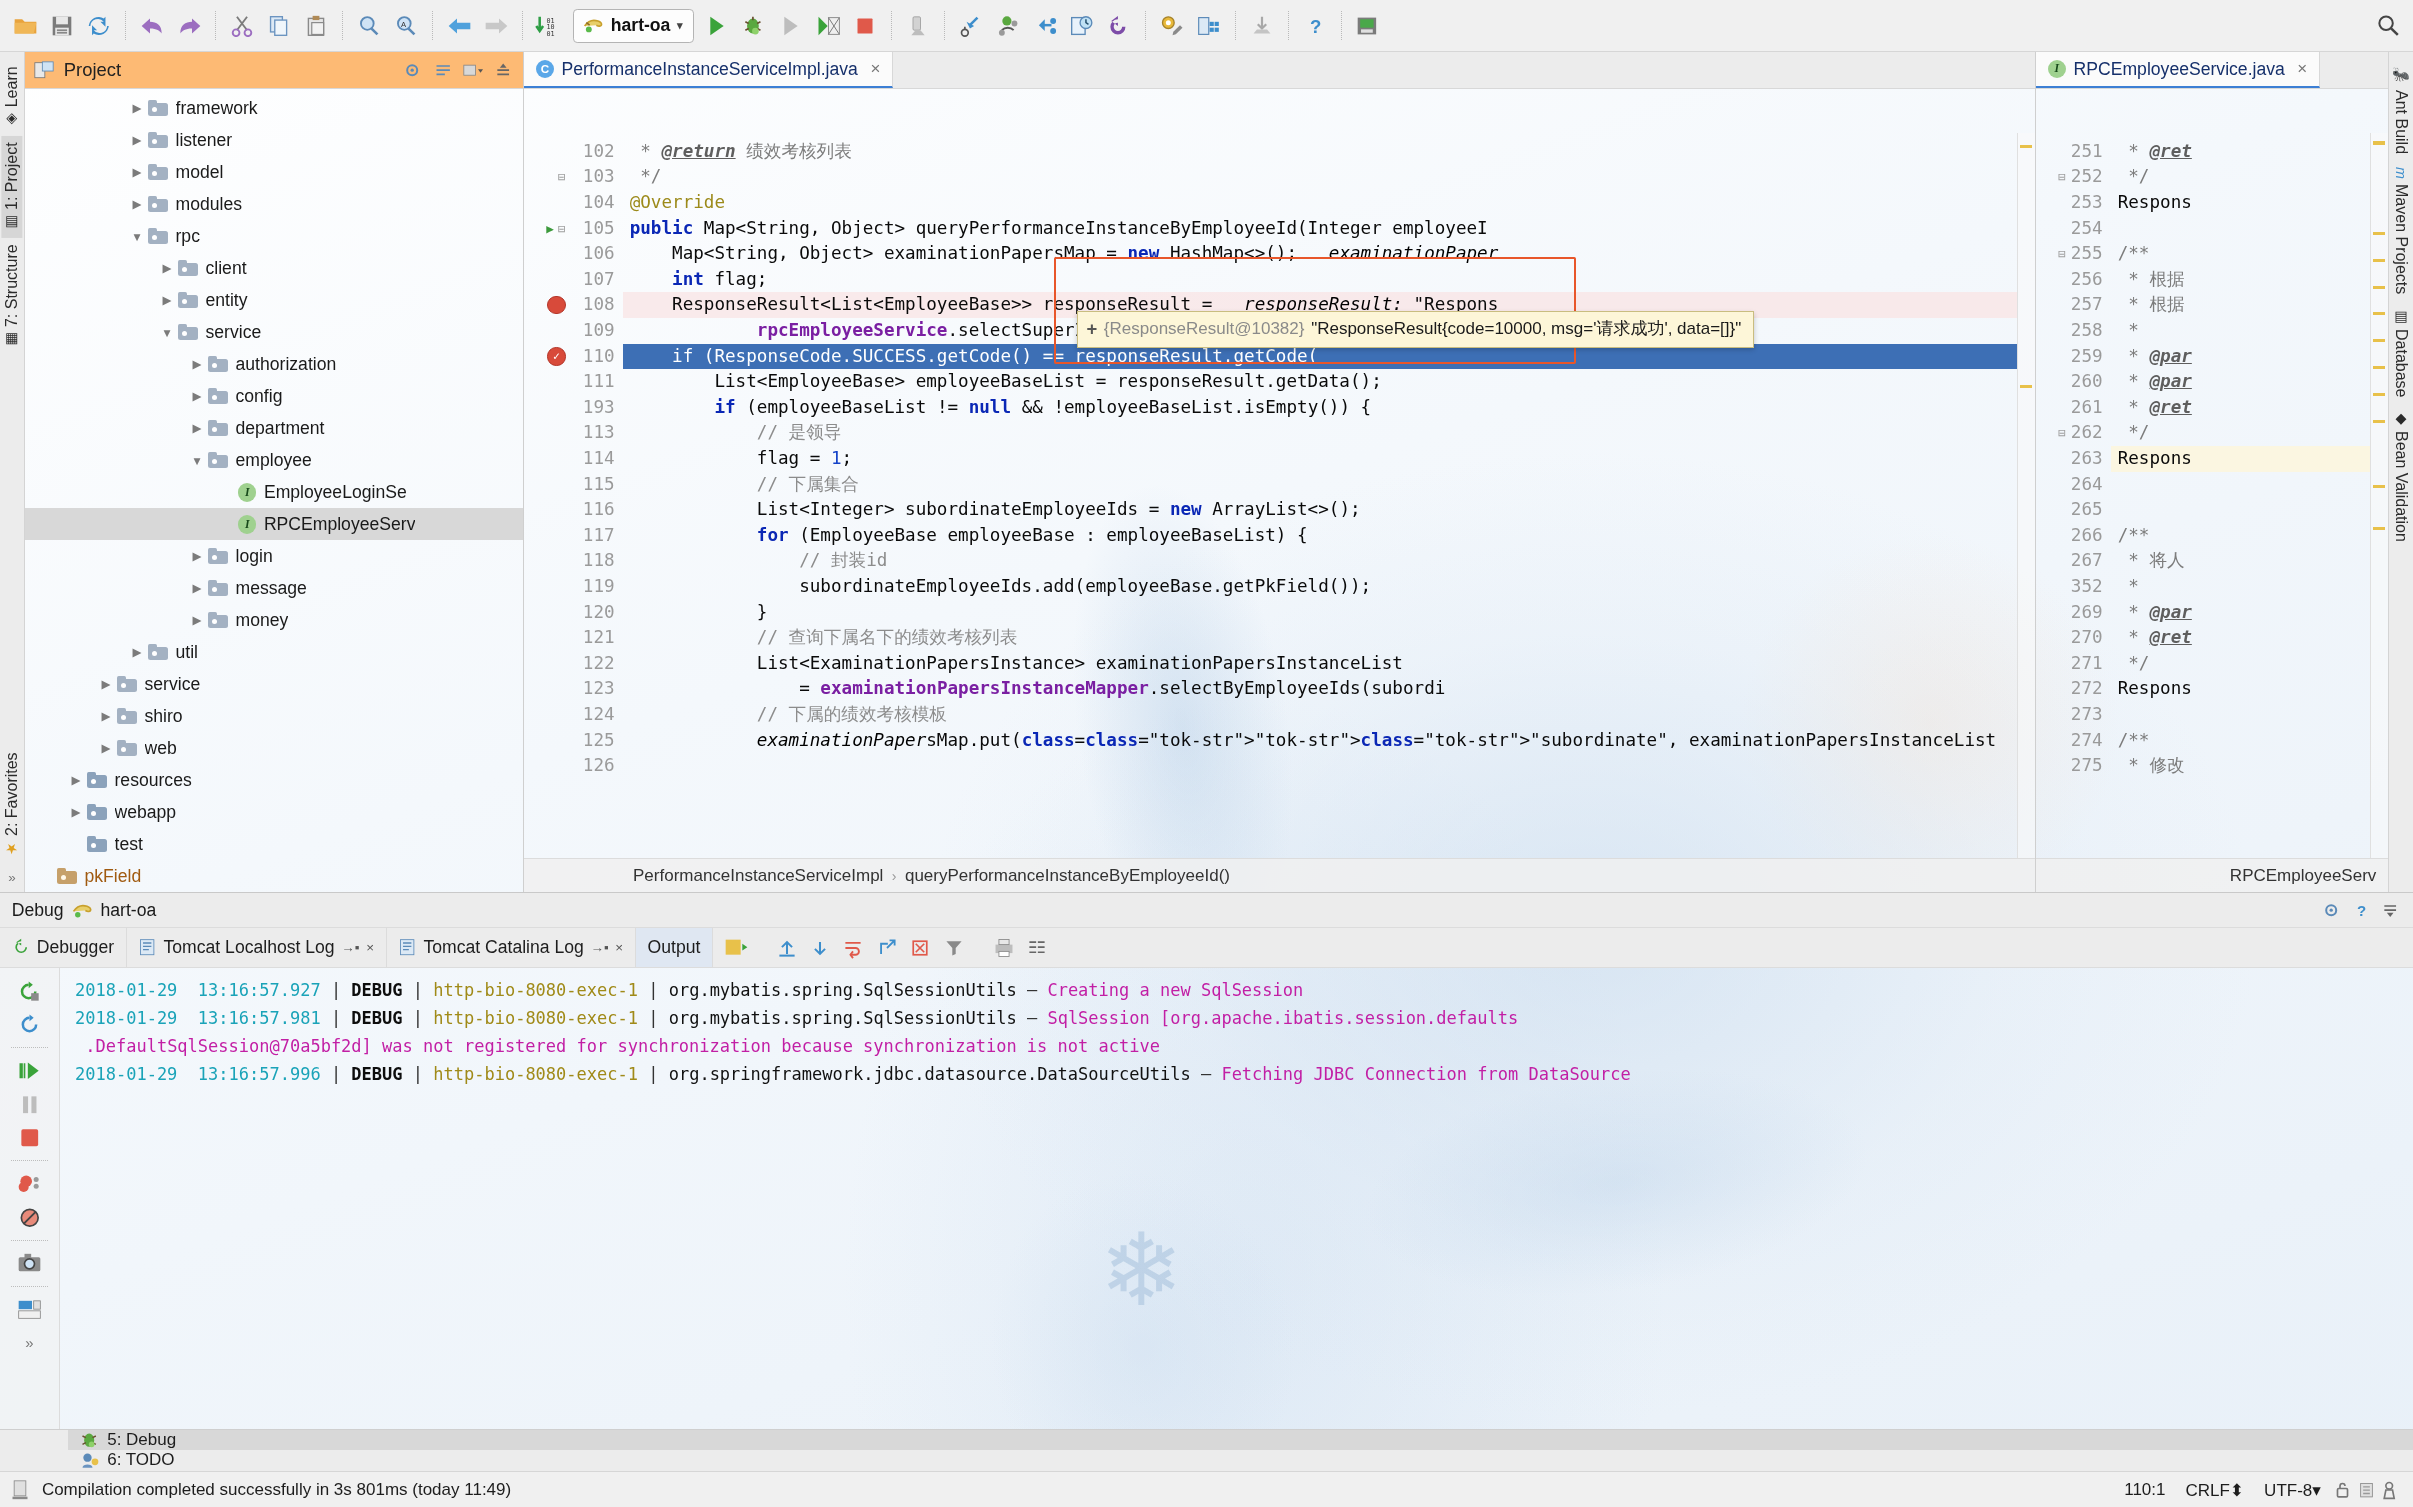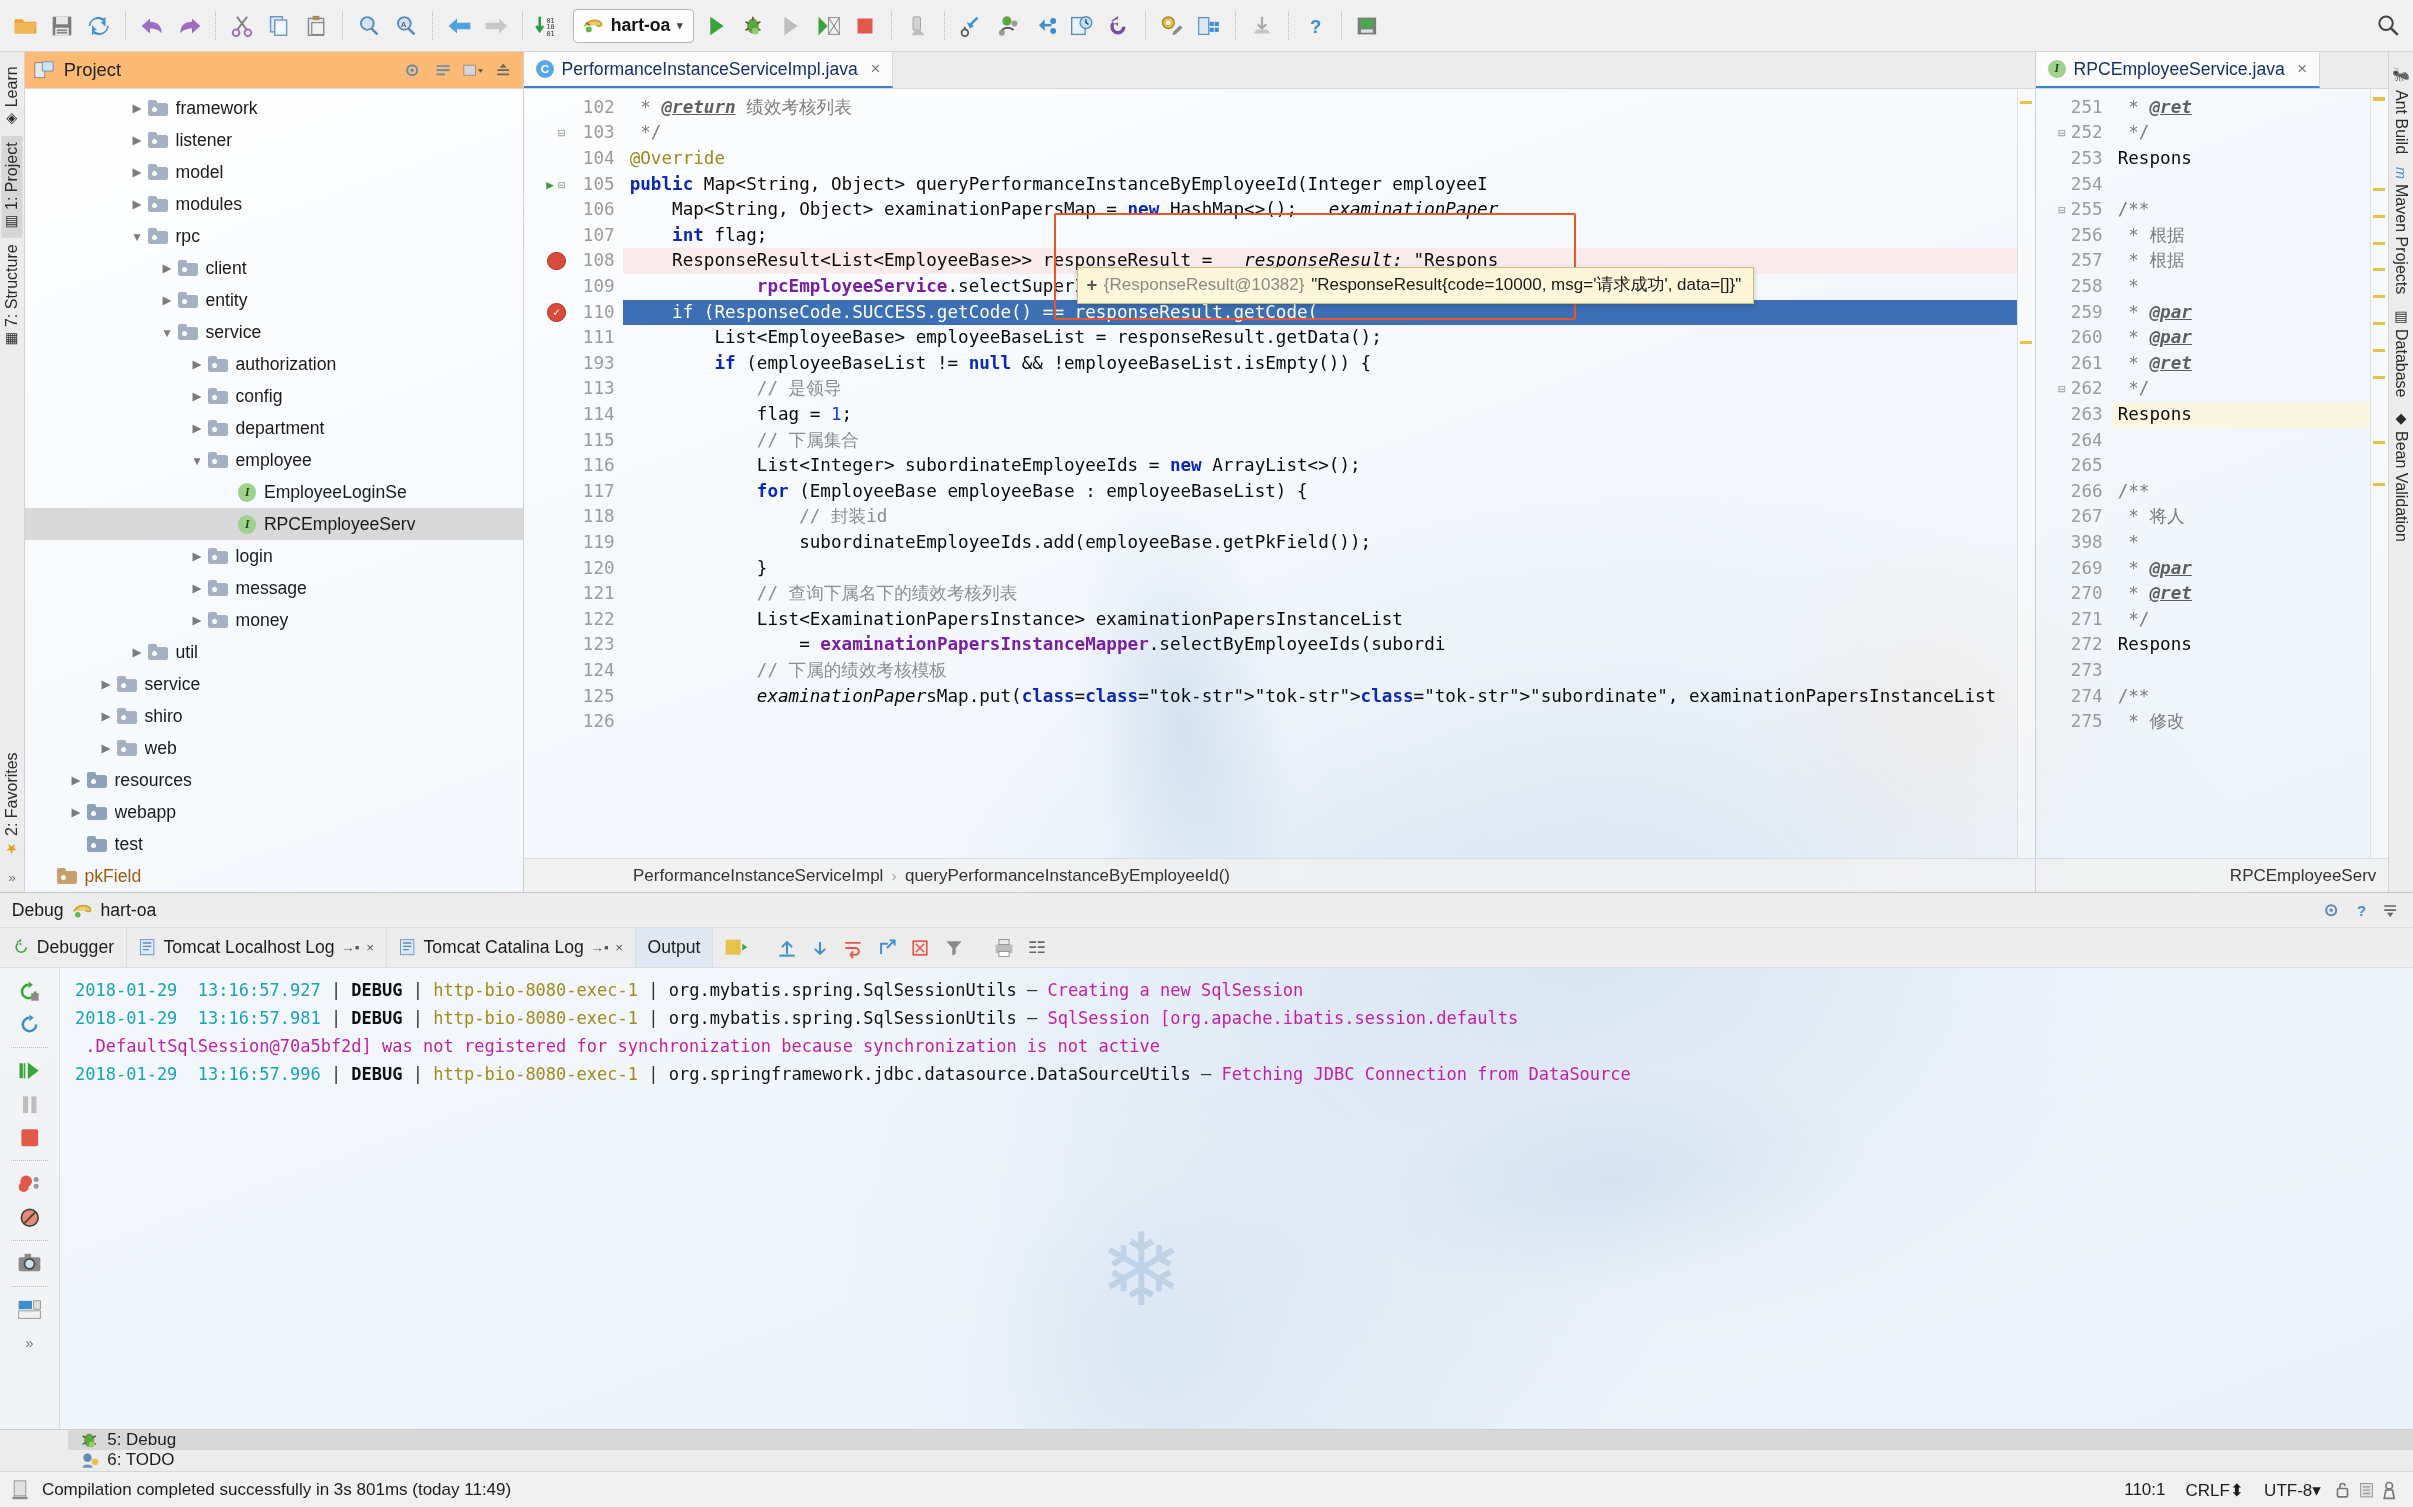--- a/index.html
+++ b/index.html
@@ -201,7 +201,7 @@
     flex: 1 1 auto; position: relative; overflow: hidden;
     display: flex;
     font-family: "DejaVu Sans Mono", monospace;
-    font-size: 17.6px; line-height: 25.6px;
+    font-size: 17.6px; line-height: 25.6px; margin-top: 44px;
   }
   .gutter {
     width: 99px; min-width: 99px;

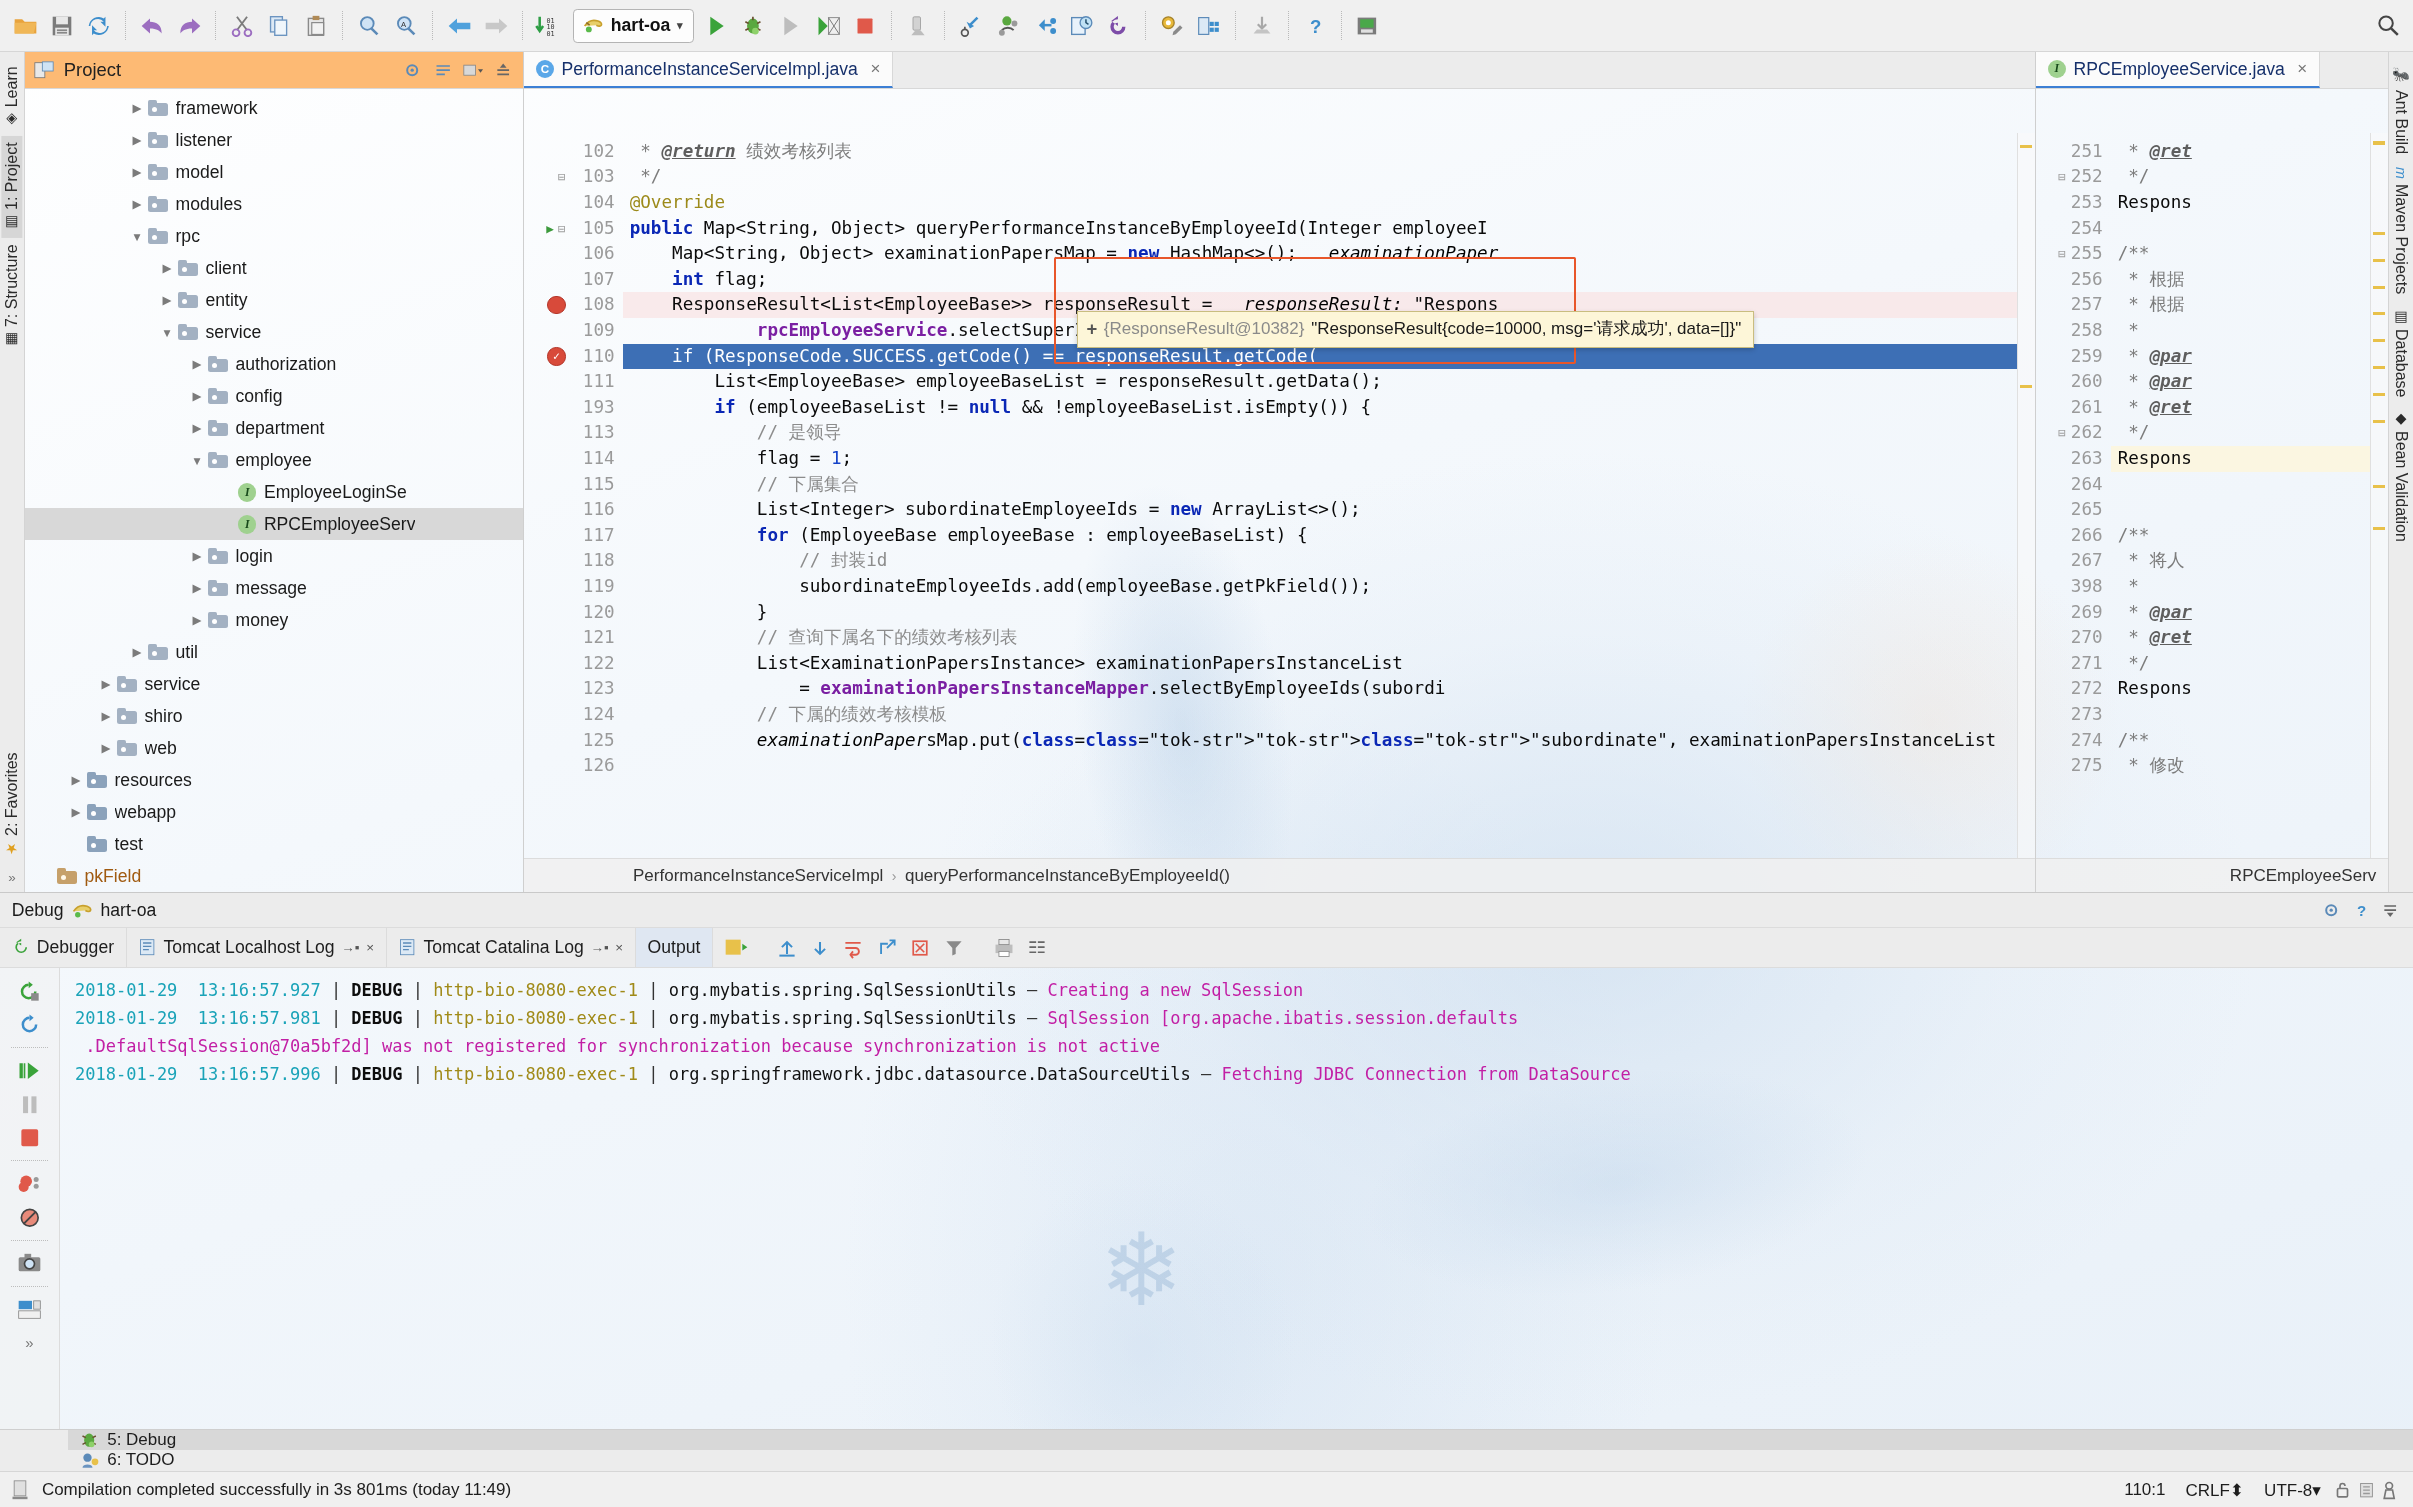--- a/index.html
+++ b/index.html
@@ -1100,7 +1100,7 @@
                   <span>267</span>
                 </div>
                 <div class="gl">
-                  <span>398</span>
+                  <span>352</span>
                 </div>
                 <div class="gl">
                   <span>269</span>

